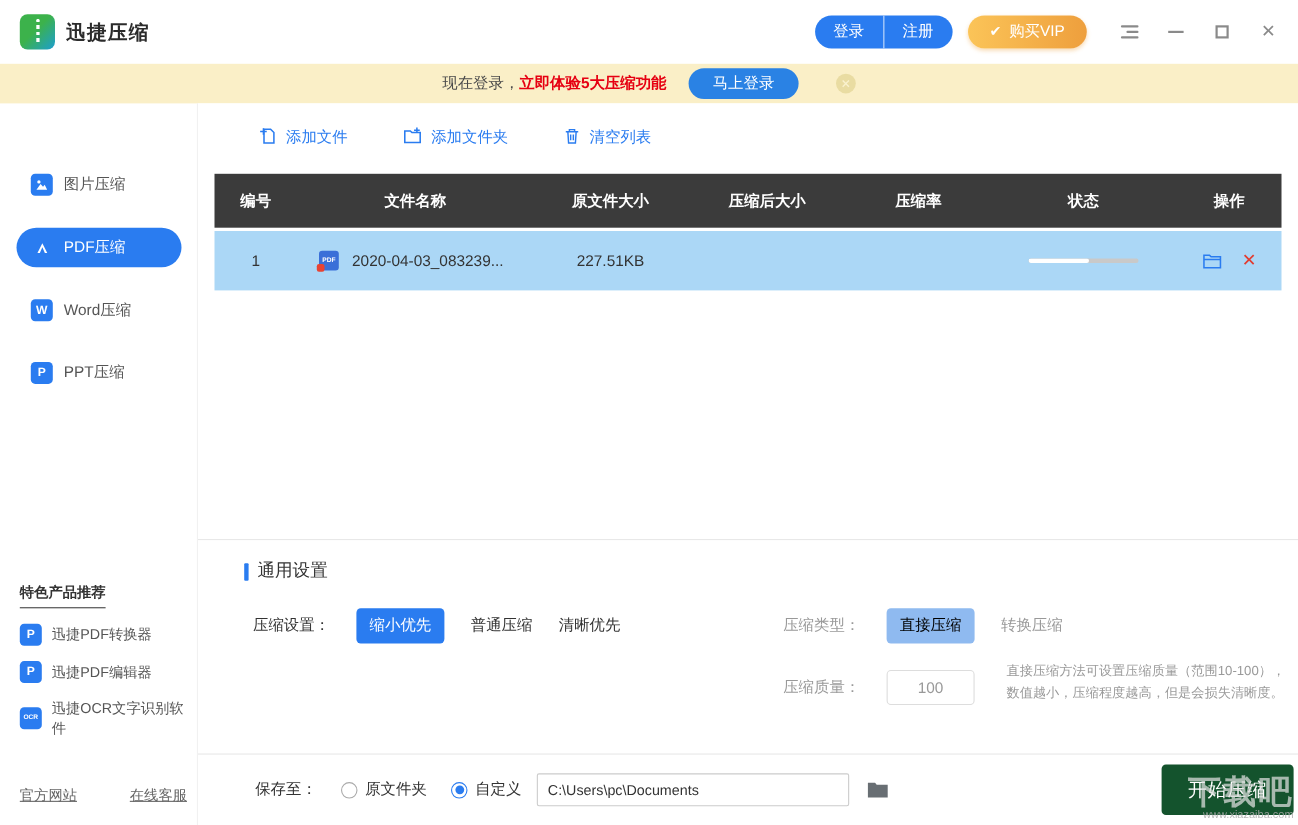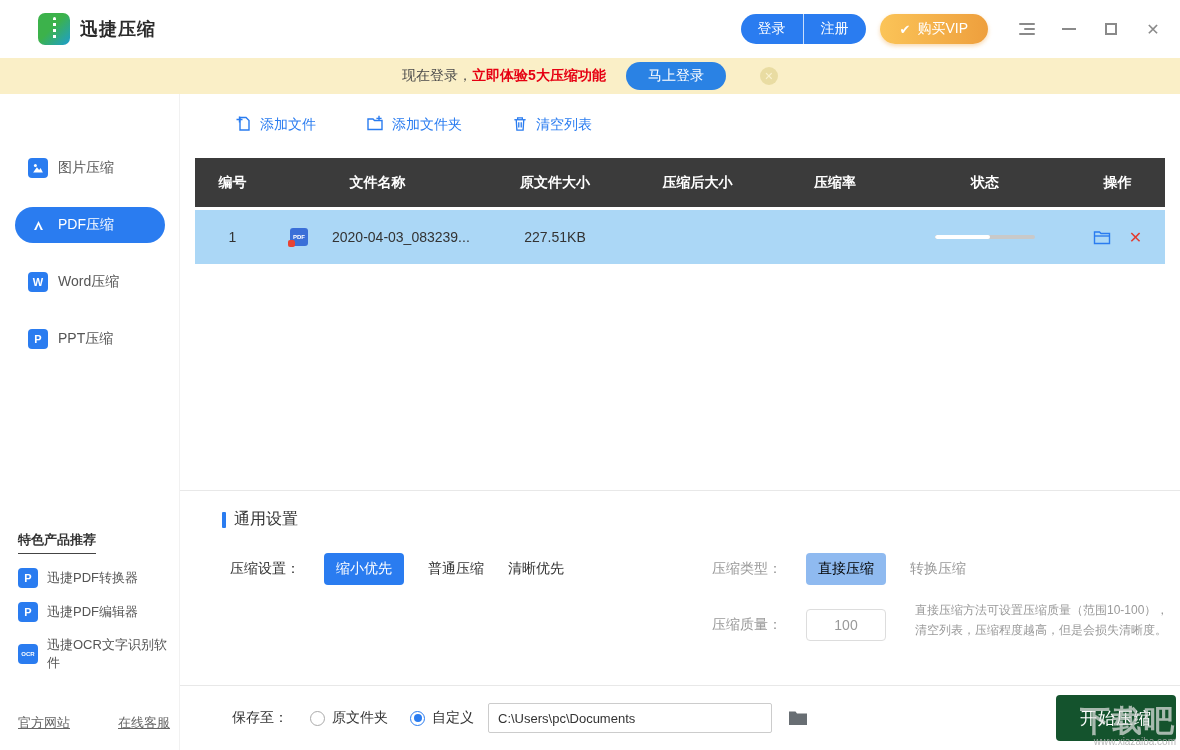--- a/index.html
+++ b/index.html
@@ -8,7 +8,7 @@
   .window { position:relative; width:1180px; height:750px; overflow:hidden; background:#fff; }
 
   
-  .topbar { height:58px; display:flex; align-items:center; padding:0 18px; background:#fff;margin-left:20px; }
+  .topbar { height:58px; display:flex; align-items:center; padding:0 18px; background:#fff; }
   .logo { width:32px; height:32px; border-radius:7px; background:linear-gradient(135deg,#3cb24b 45%,#1d9ed0); position:relative; }
   .logo::before { content:""; position:absolute; left:50%; top:4px; bottom:4px; width:3px; margin-left:-1.5px;
                   background:repeating-linear-gradient(180deg,#fff 0 3px,transparent 3px 6px); border-radius:2px; }

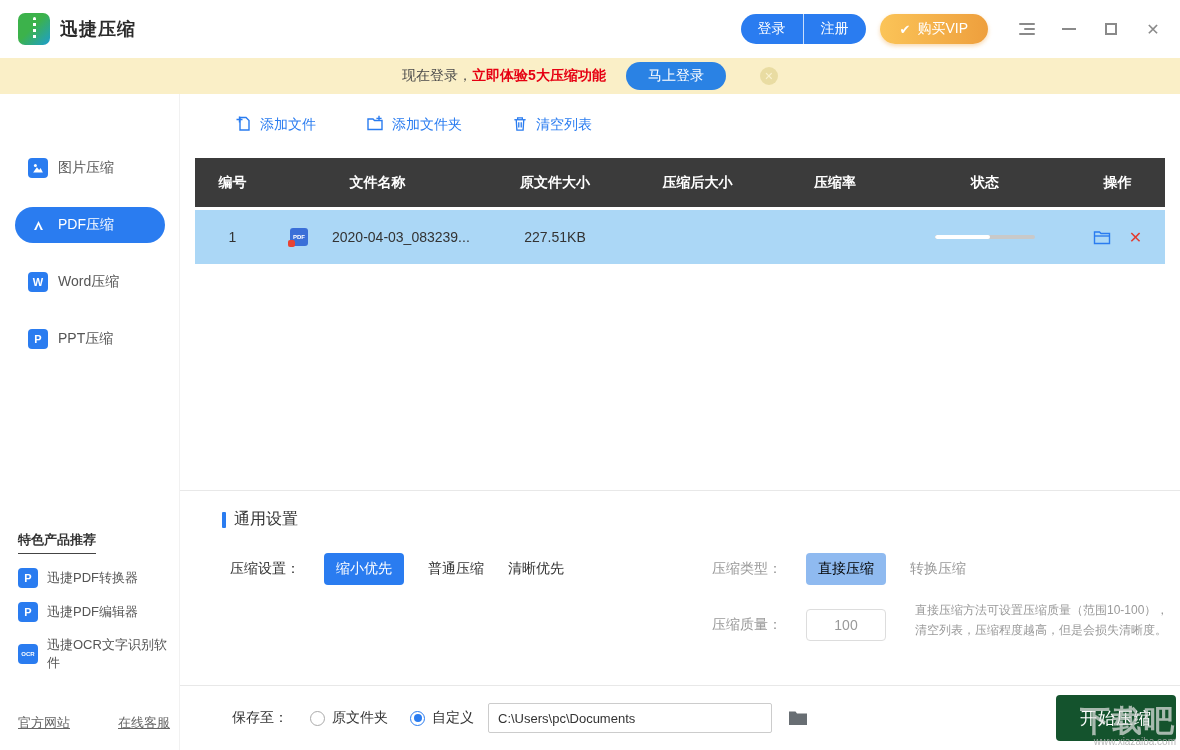--- a/index.html
+++ b/index.html
@@ -67,7 +67,7 @@
   .table-head > div { text-align:center; }
   .table-row { margin:0 15px; height:54px; background:#abd7f6; font-size:14px; color:#333; cursor:pointer; }
   .table-row > div { text-align:center; }
-  .cell-name { display:flex; align-items:center; gap:24px; padding-left:20px; text-align:left !important; }
+  .cell-name { display:flex; align-items:center; gap:12px; padding-left:20px; text-align:left !important; }
   .pdf-file-icon { width:18px; height:18px; border-radius:3px; background:#3a6fd8; color:#fff; font-size:6px; font-weight:bold;
                    display:flex; align-items:center; justify-content:center; position:relative; flex:0 0 auto; }
   .pdf-file-icon::after { content:""; position:absolute; left:-2px; bottom:-1px; width:7px; height:7px; background:#e84333; border-radius:2px; }

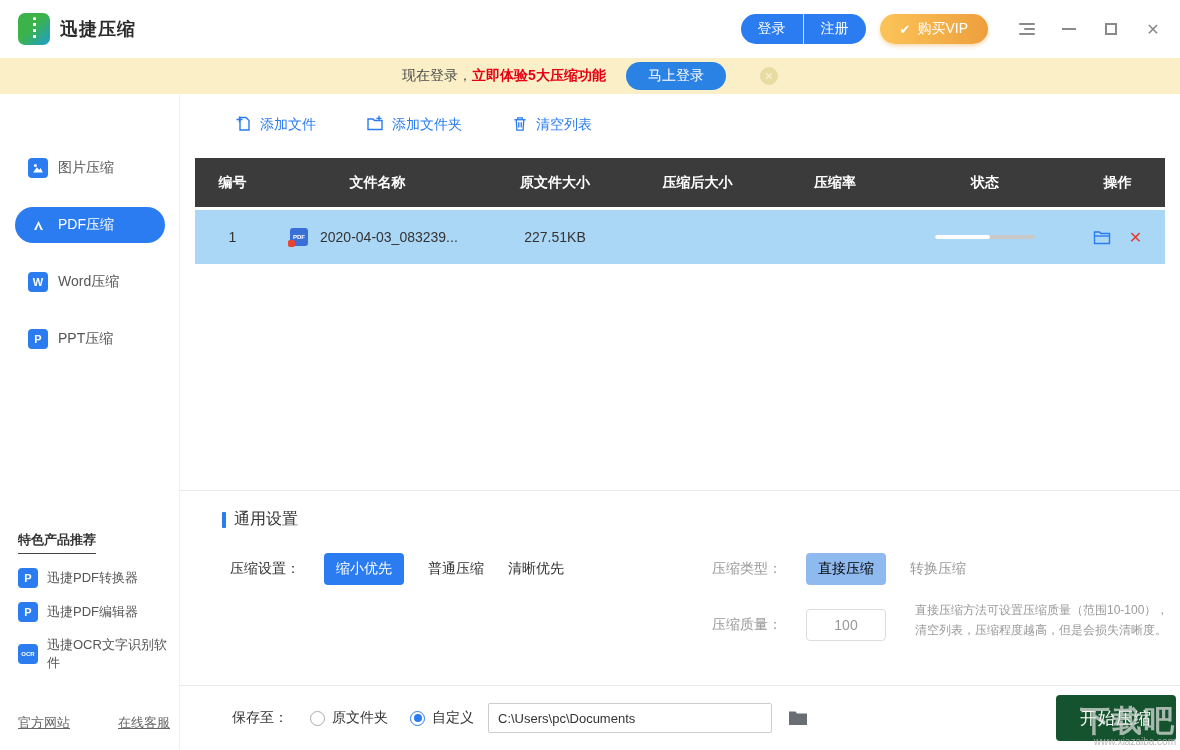--- a/index.html
+++ b/index.html
@@ -309,7 +309,7 @@
           <span class="gray-label">压缩质量：</span>
           <input class="quality-input" type="text" value="100" style="">
         </div>
-        <div class="quality-hint">直接压缩方法可设置压缩质量（范围10-100），清空列表，压缩程度越高，但是会损失清晰度。</div>
+        <div class="quality-hint">直接压缩方法可设置压缩质量（范围10-100），数值越小，压缩程度越高，但是会损失清晰度。</div>
       </section>
 
       <div class="bottombar">

